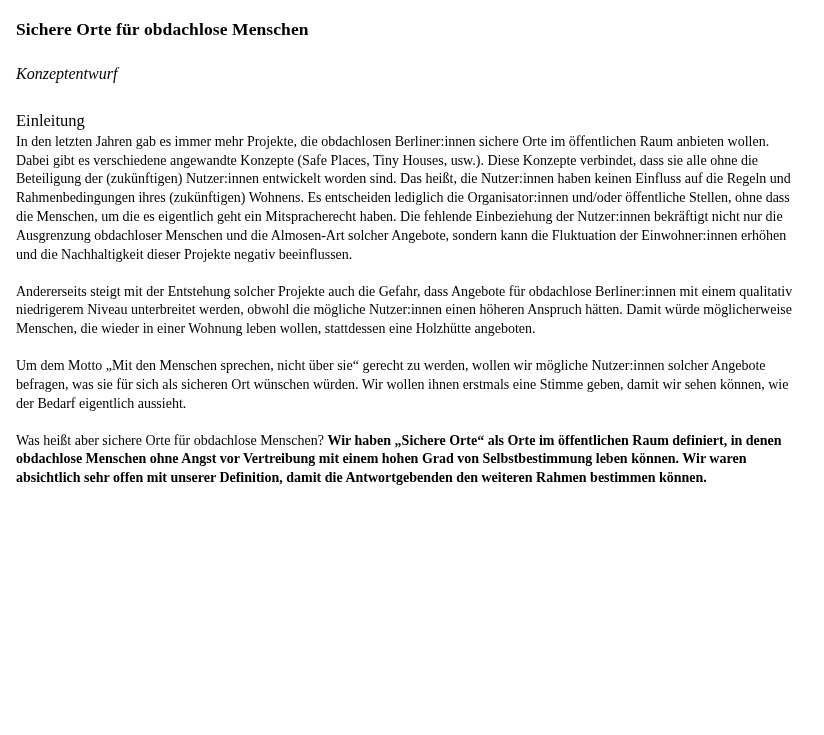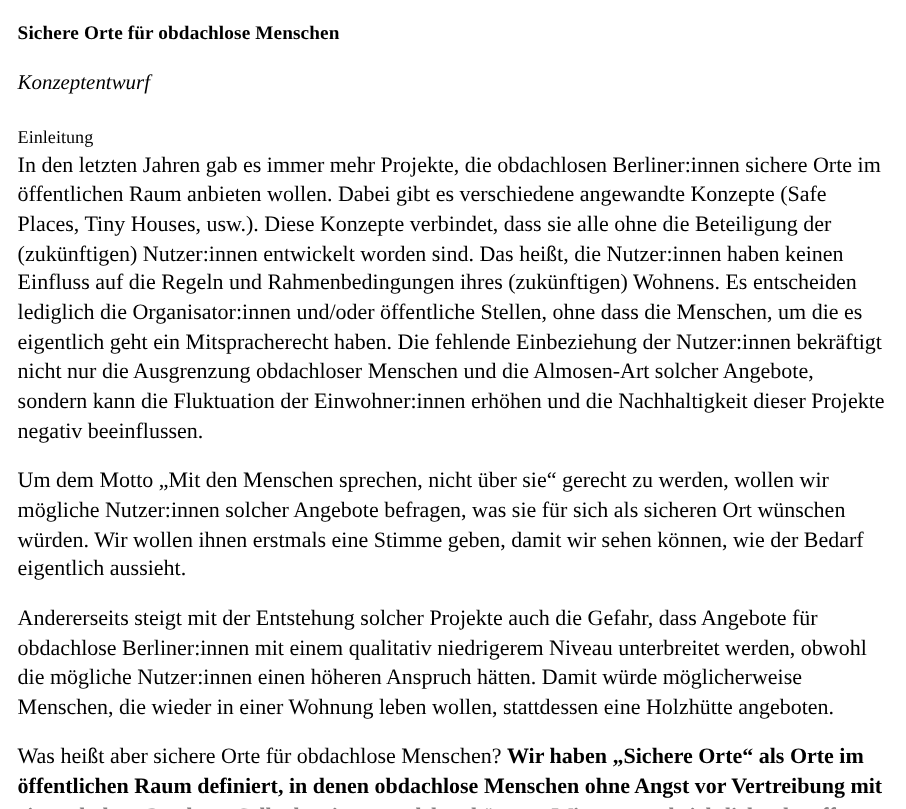--- a/index.html
+++ b/index.html
@@ -29,7 +29,7 @@
   }
   .subtitle-block {
     font-style: italic;
-    font-size: 19px;
+    font-size: 16px;
     line-height: 1.35;
     margin: 0 0 26px 0;
   }

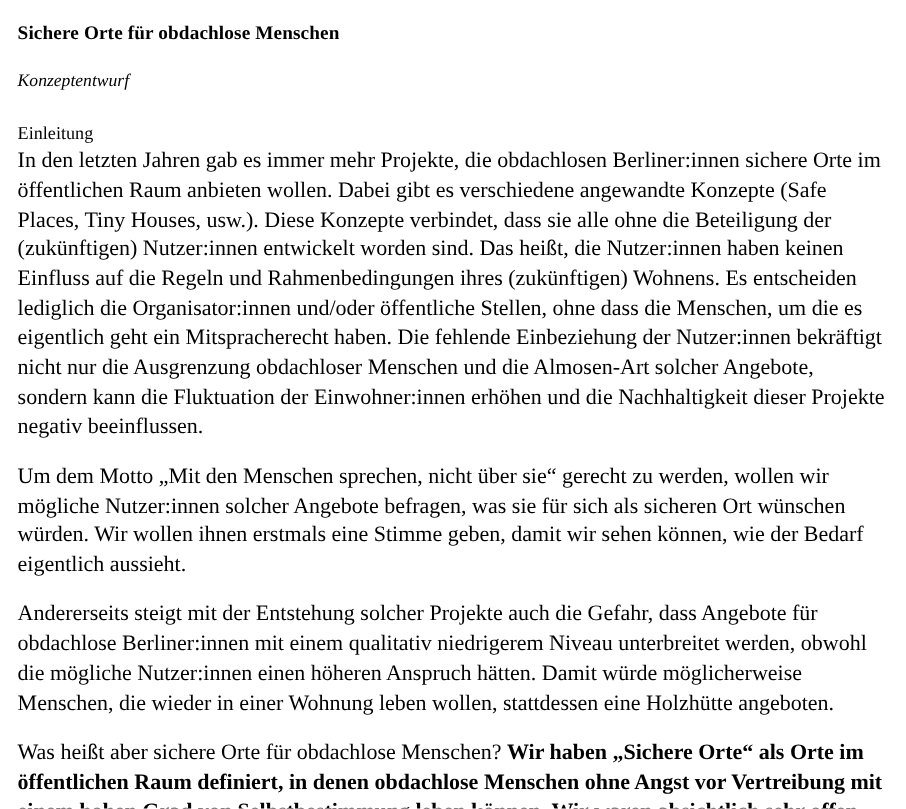--- a/index.html
+++ b/index.html
@@ -43,7 +43,7 @@
     margin: 0 0 1px 0;
   }
   p.body-par {
-    font-size: 20px;
+    font-size: 14px;
     line-height: 1.345;
     margin: 0 0 18px 0;
     text-align: left;

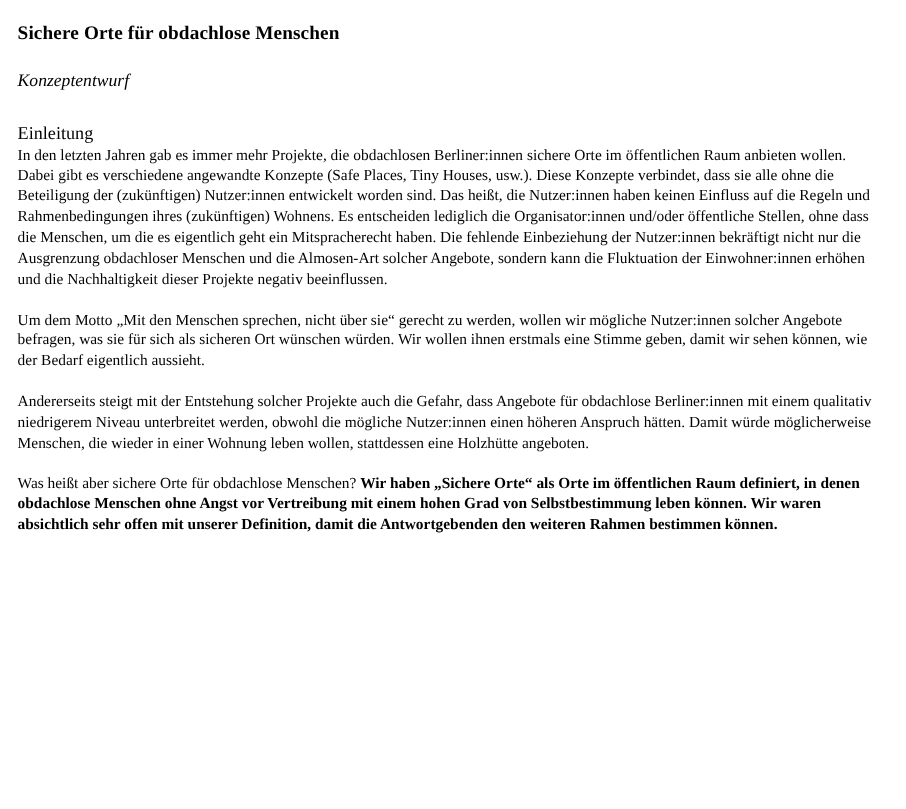--- a/index.html
+++ b/index.html
@@ -70,9 +70,9 @@
 
   <p class="body-par">In den letzten Jahren gab es immer mehr Projekte, die obdachlosen Berliner:innen sichere Orte im öffentlichen Raum anbieten wollen. Dabei gibt es verschiedene angewandte Konzepte (Safe Places, Tiny Houses, usw.). Diese Konzepte verbindet, dass sie alle ohne die Beteiligung der (zukünftigen) Nutzer:innen entwickelt worden sind. Das heißt, die Nutzer:innen haben keinen Einfluss auf die Regeln und Rahmenbedingungen ihres (zukünftigen) Wohnens. Es entscheiden lediglich die Organisator:innen und/oder öffentliche Stellen, ohne dass die Menschen, um die es eigentlich geht ein Mitspracherecht haben. Die fehlende Einbeziehung der Nutzer:innen bekräftigt nicht nur die Ausgrenzung obdachloser Menschen und die Almosen-Art solcher Angebote, sondern kann die Fluktuation der Einwohner:innen erhöhen und die Nachhaltigkeit dieser Projekte negativ beeinflussen.</p>
 
+  <p class="body-par">Andererseits steigt mit der Entstehung solcher Projekte auch die Gefahr, dass Angebote für obdachlose Berliner:innen mit einem qualitativ niedrigerem Niveau unterbreitet werden, obwohl die mögliche Nutzer:innen einen höheren Anspruch hätten. Damit würde möglicherweise Menschen, die wieder in einer Wohnung leben wollen, stattdessen eine Holzhütte angeboten.</p>
+
   <p class="body-par">Um dem Motto „Mit den Menschen sprechen, nicht über sie“ gerecht zu werden, wollen wir mögliche Nutzer:innen solcher Angebote befragen, was sie für sich als sicheren Ort wünschen würden. Wir wollen ihnen erstmals eine Stimme geben, damit wir sehen können, wie der Bedarf eigentlich aussieht.</p>
-
-  <p class="body-par">Andererseits steigt mit der Entstehung solcher Projekte auch die Gefahr, dass Angebote für obdachlose Berliner:innen mit einem qualitativ niedrigerem Niveau unterbreitet werden, obwohl die mögliche Nutzer:innen einen höheren Anspruch hätten. Damit würde möglicherweise Menschen, die wieder in einer Wohnung leben wollen, stattdessen eine Holzhütte angeboten.</p>
 
   <p class="body-par tight">
     <span>Was heißt aber sichere Orte für obdachlose Menschen? </span><span class="bold-run">Wir haben „Sichere Orte“ als Orte im öffentlichen Raum definiert, in denen obdachlose Menschen ohne Angst vor Vertreibung mit einem hohen Grad von Selbstbestimmung leben können. Wir waren absichtlich sehr offen mit unserer Definition, damit die Antwortgebenden den weiteren Rahmen bestimmen können.</span>

